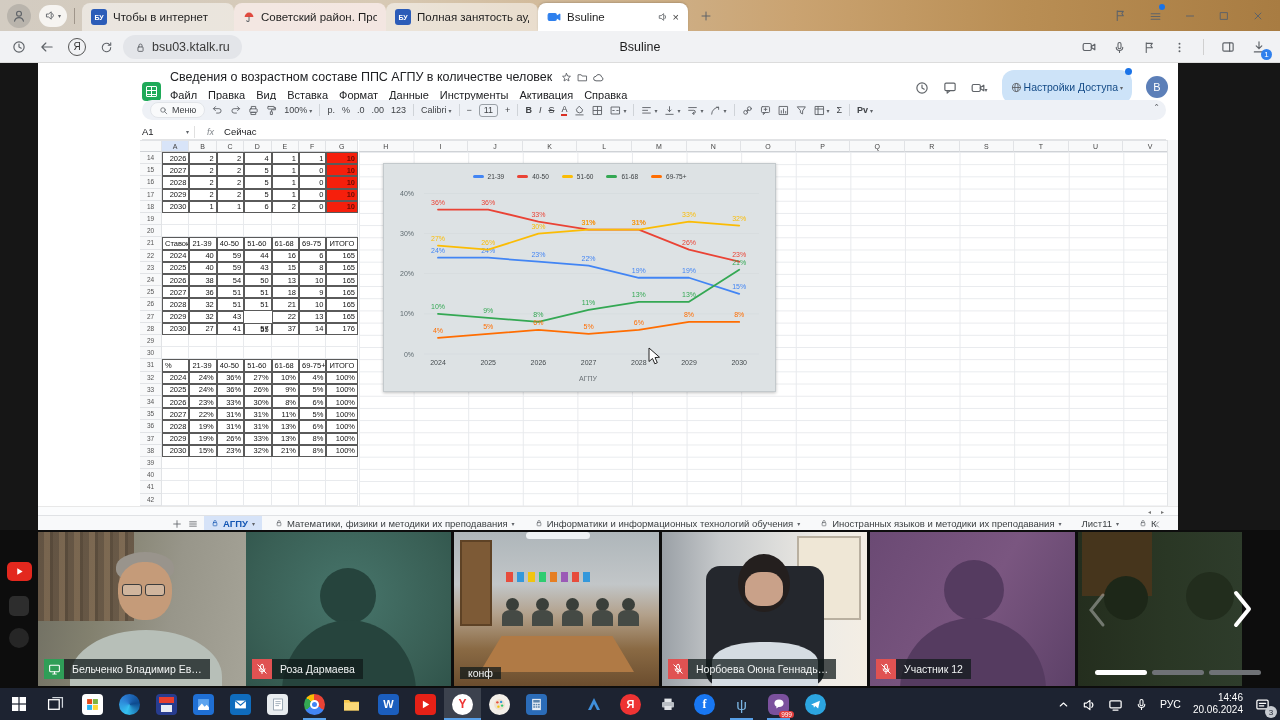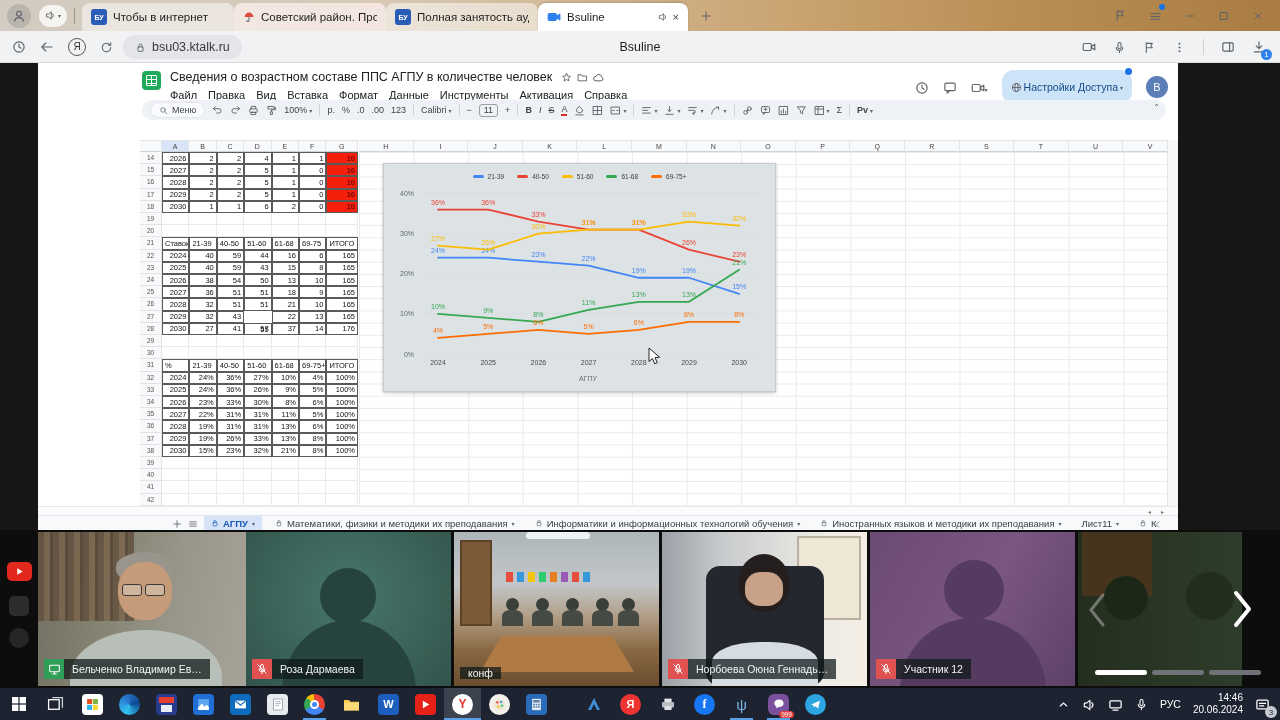--- a/index.html
+++ b/index.html
@@ -36,7 +36,7 @@
   
   #stage{position:absolute;left:0;top:63px;width:1280px;height:467px;background:#161616;}
   #sheets{position:absolute;left:38px;top:0;width:1140px;height:467px;background:#fff;overflow:hidden;}
-  #sh-head{position:absolute;left:104px;top:5px;display:flex;gap:9px;}
+  #sh-head{position:absolute;left:104px;top:5px;display:flex;gap:9px;align-items:flex-end;}
   .gs-icon{width:19px;height:19px;border-radius:4px;background:#1faa59;position:relative;flex:none;margin-top:3px;}
   .gs-icon:before{content:"";position:absolute;left:4px;top:4px;right:4px;bottom:4px;
     background:linear-gradient(#fff 0 1.5px,transparent 1.5px) 0 3px/100% 4px no-repeat padding-box,

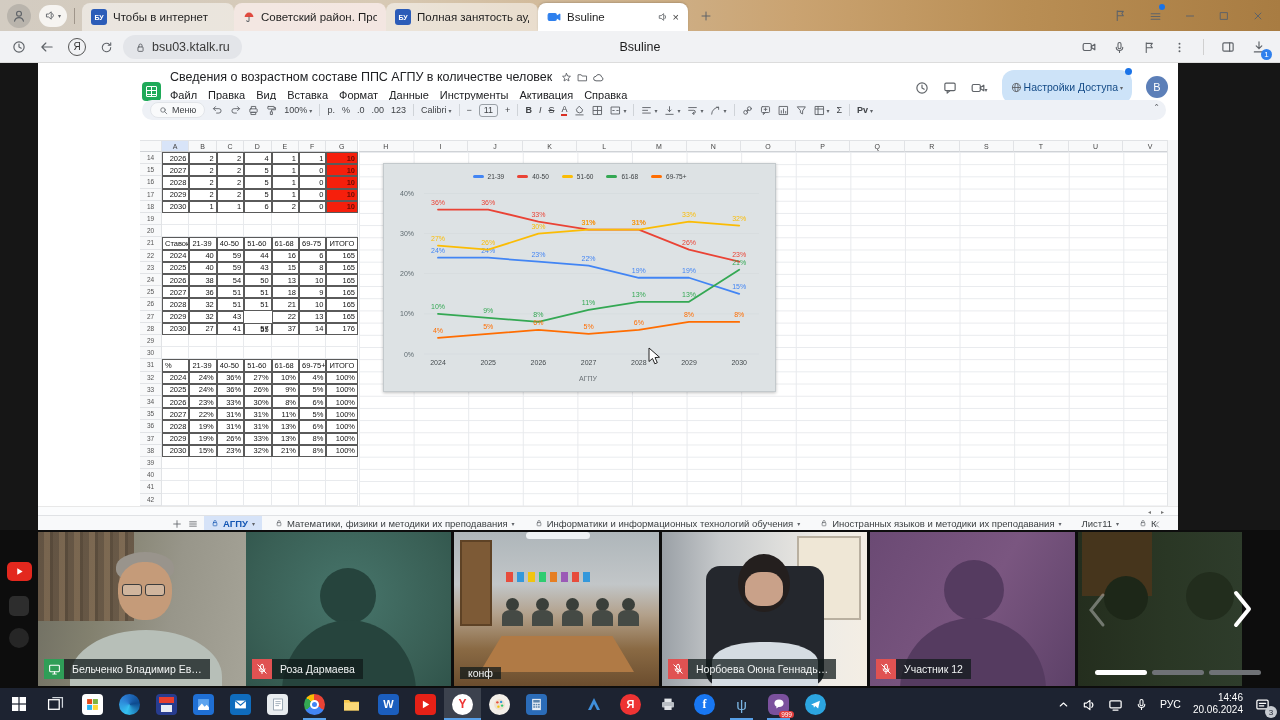--- a/index.html
+++ b/index.html
@@ -491,6 +491,15 @@
         </div>
       <div id="tb-collapse">⌃</div>
 
+      <div id="formulabar">
+        <span id="namebox">
+          <span>A1</span>
+          <span class="caret">▾</span>
+        </span>
+        <span style="width:1px;height:12px;background:#e0e0e0;"></span>
+        <span class="fx">fx</span>
+        <span>Сейчас</span>
+      </div>
 
       <div id="colheads">
           <div class="colh" style="left:102px;width:22px;"></div>

